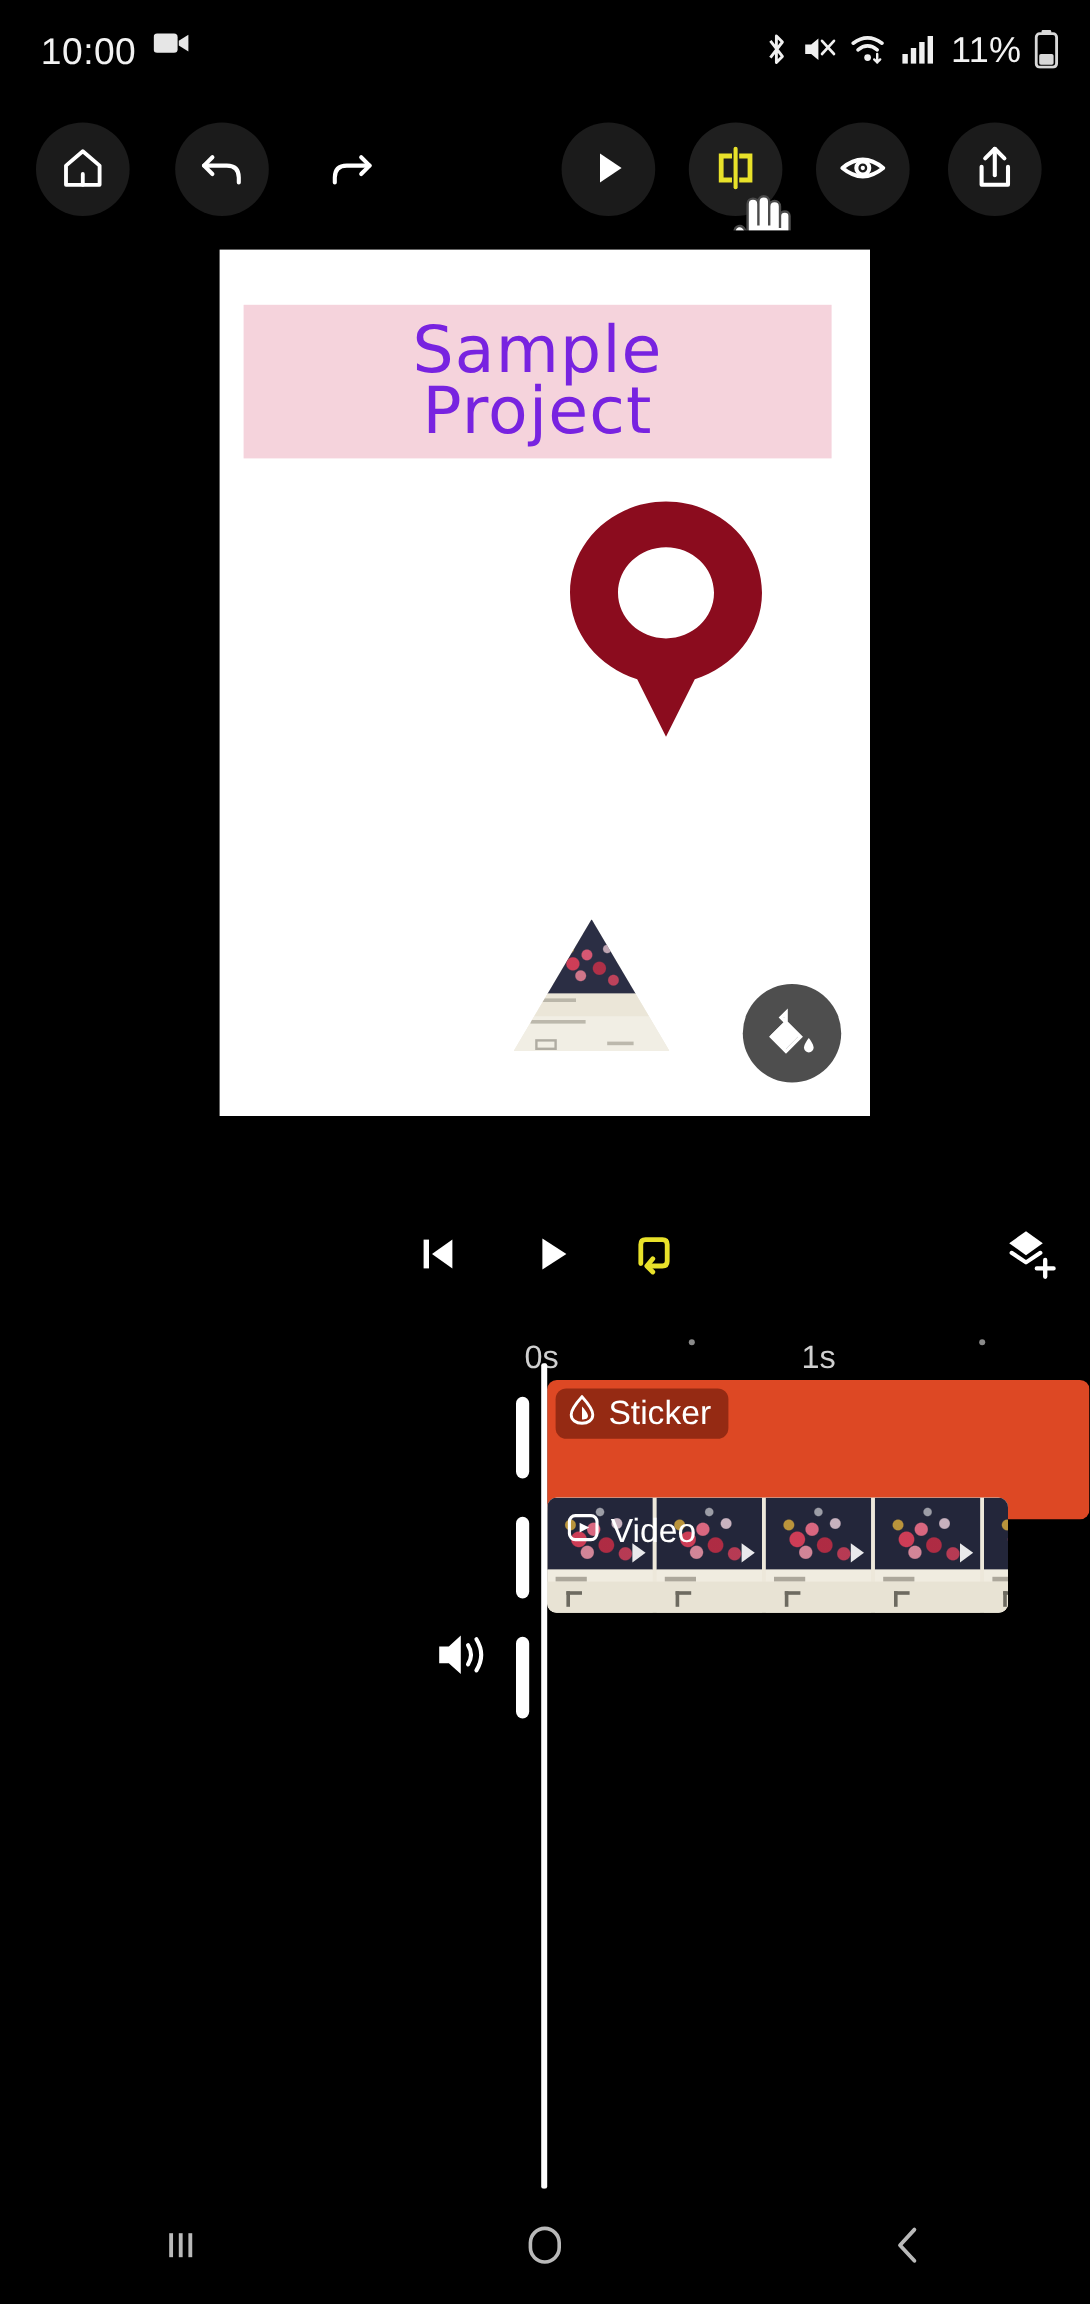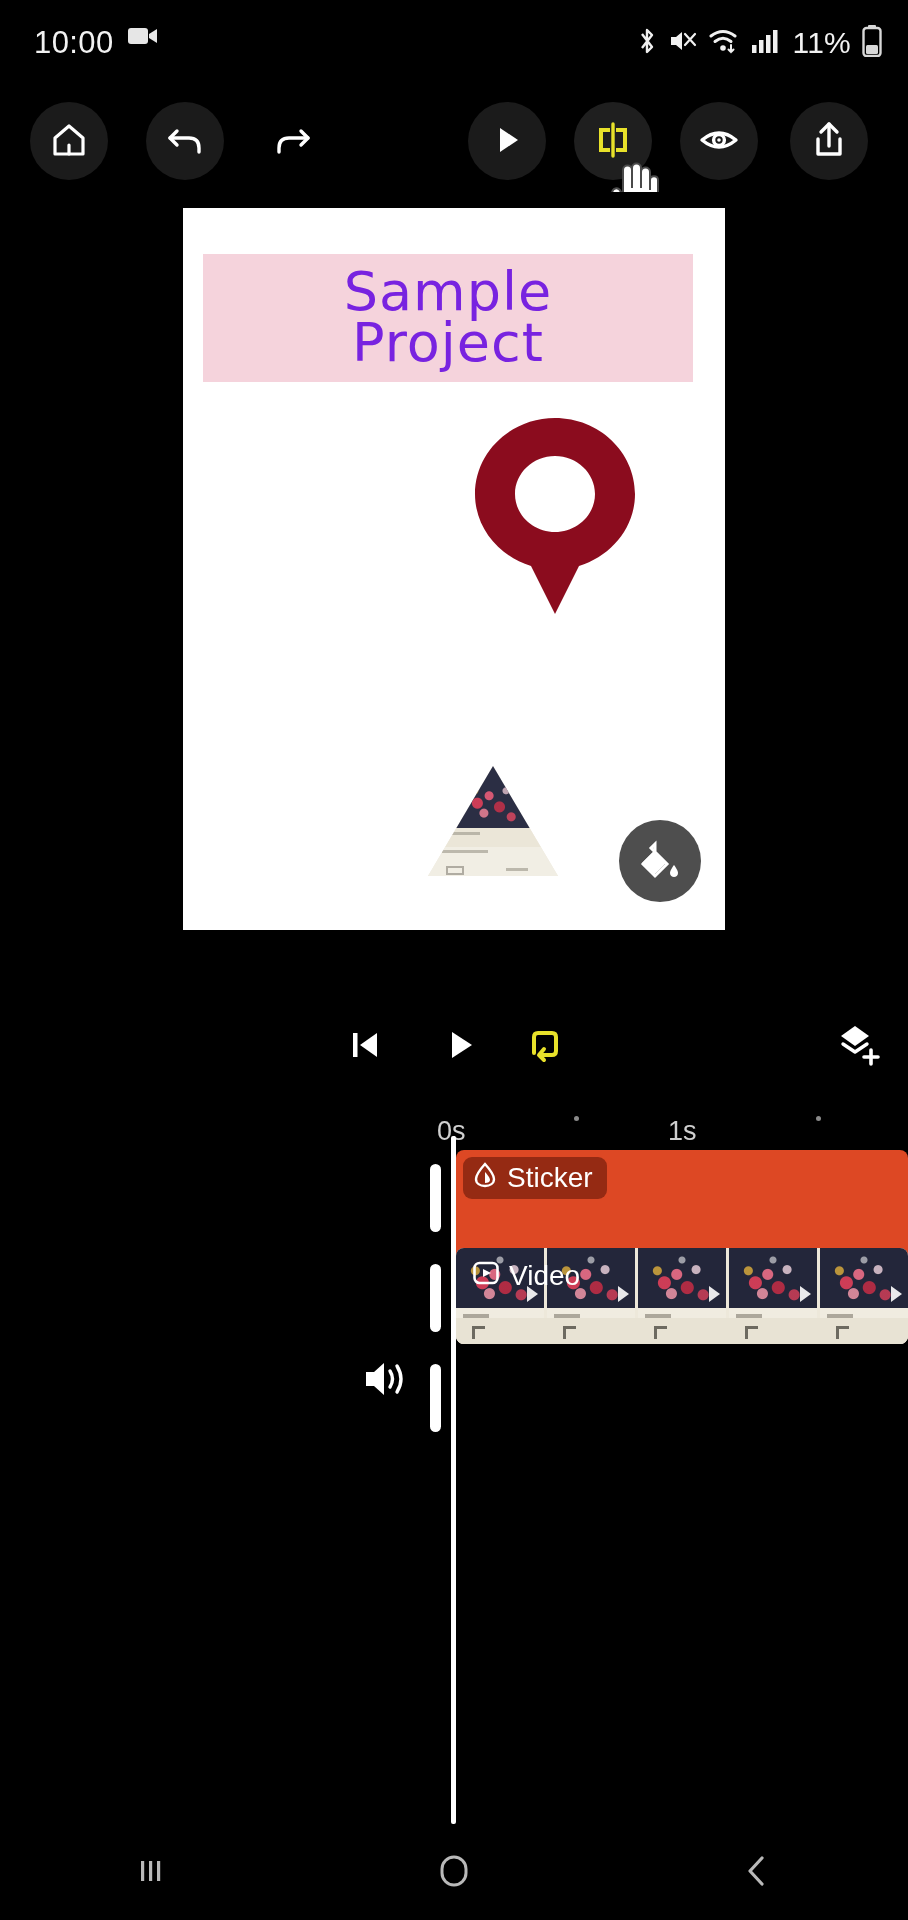--- a/index.html
+++ b/index.html
@@ -578,7 +578,7 @@
 
     <div class="track-row" style="top:156px; height:100px;">
       <div class="track-handle" style="left:430px; top:16px; height:68px;"></div>
-      <div class="clip clip-video" style="left:456px; top:0px; width:452px; height:96px;">
+      <div class="clip clip-video" style="left:456px; top:0px; width:384px; height:96px;">
 
         <div class="vthumb" style="left:0px; width:88px;">
           <div class="v-top"></div>

